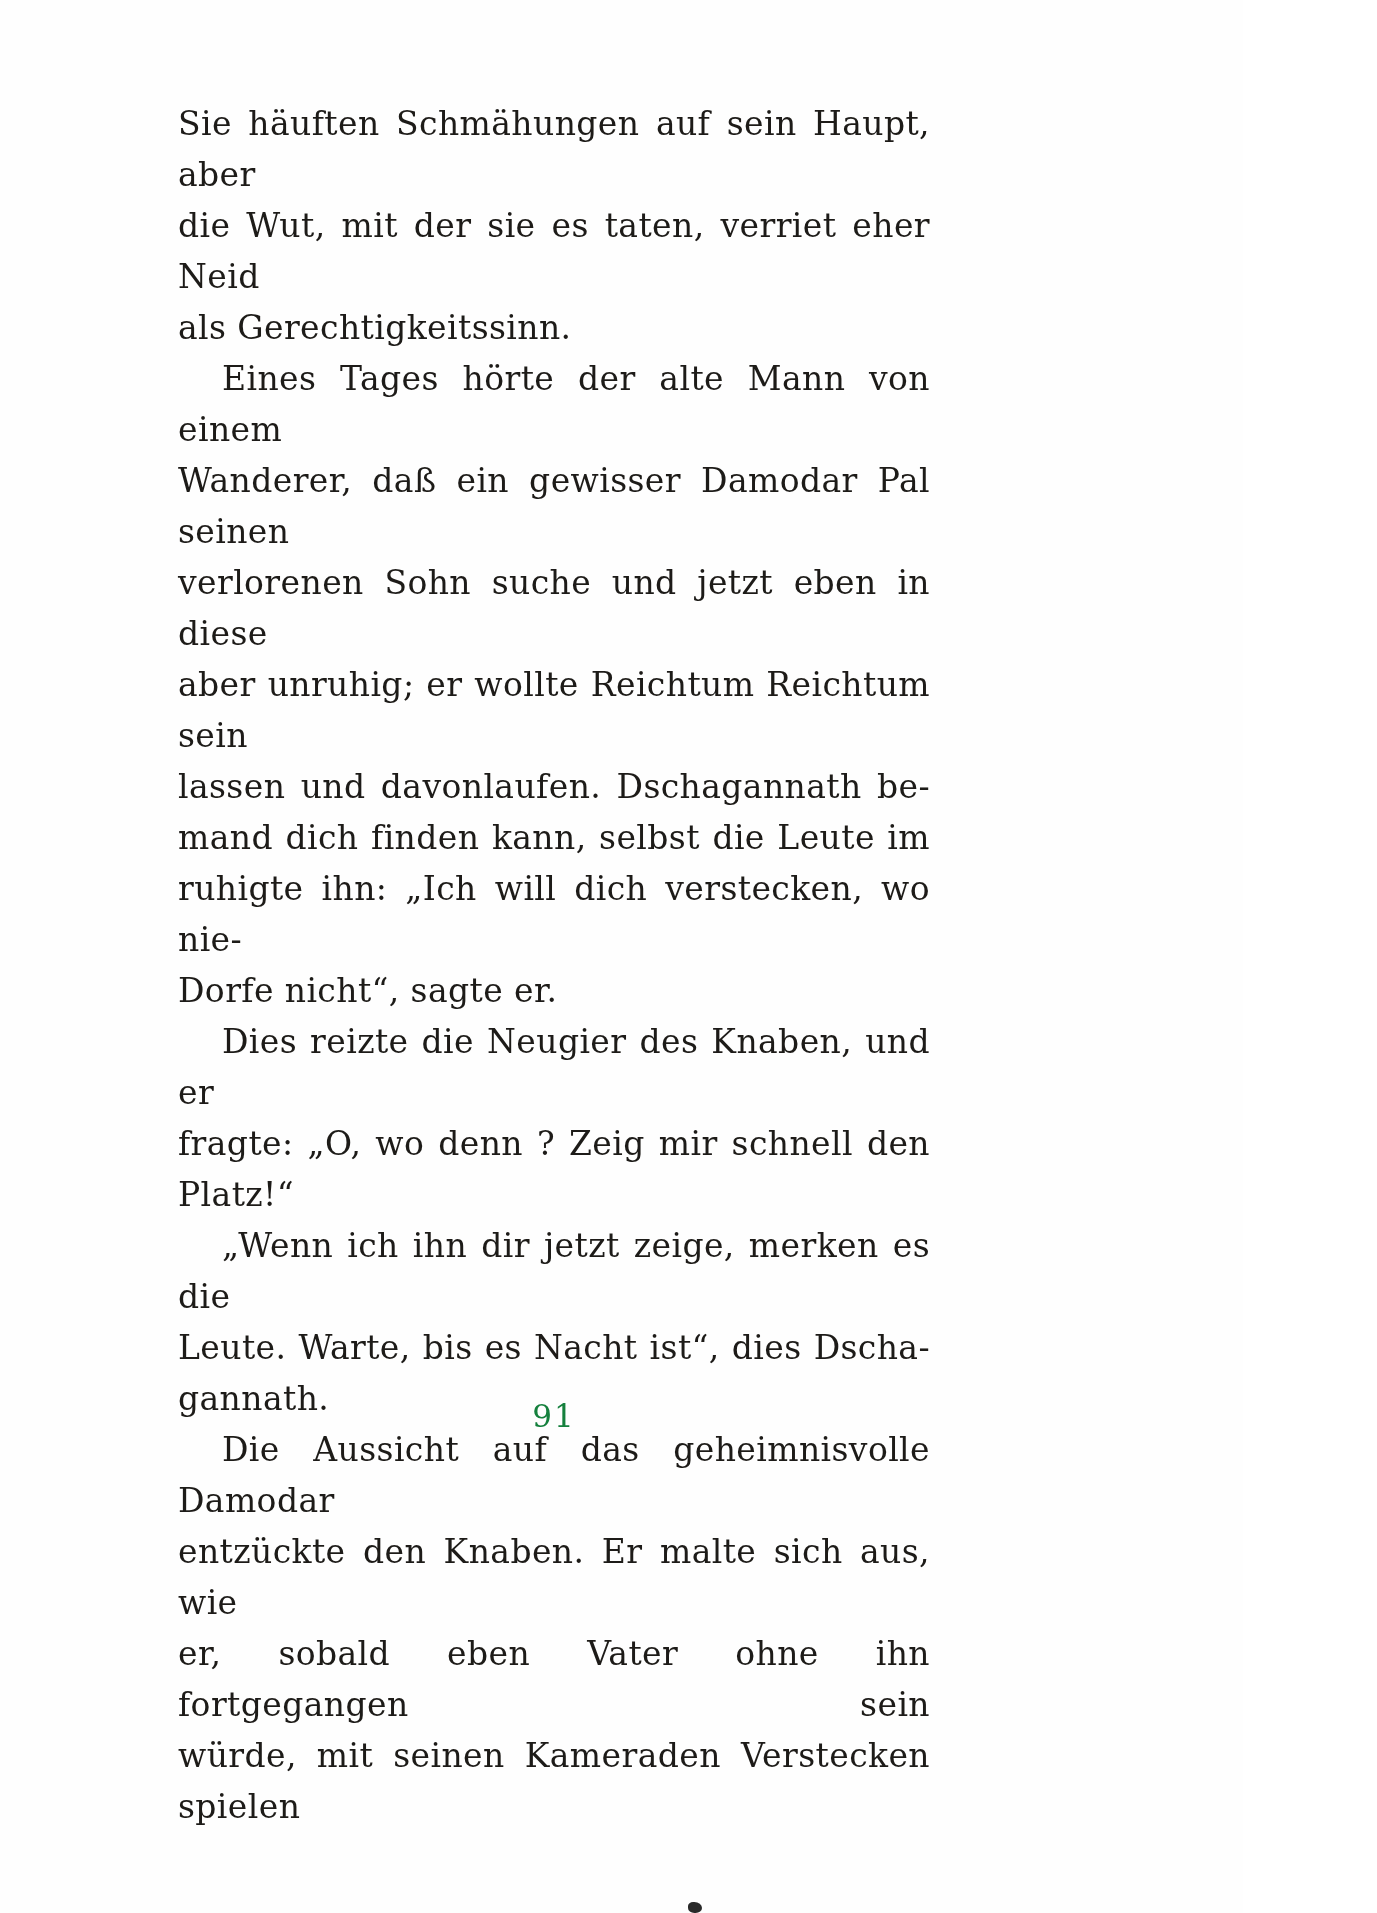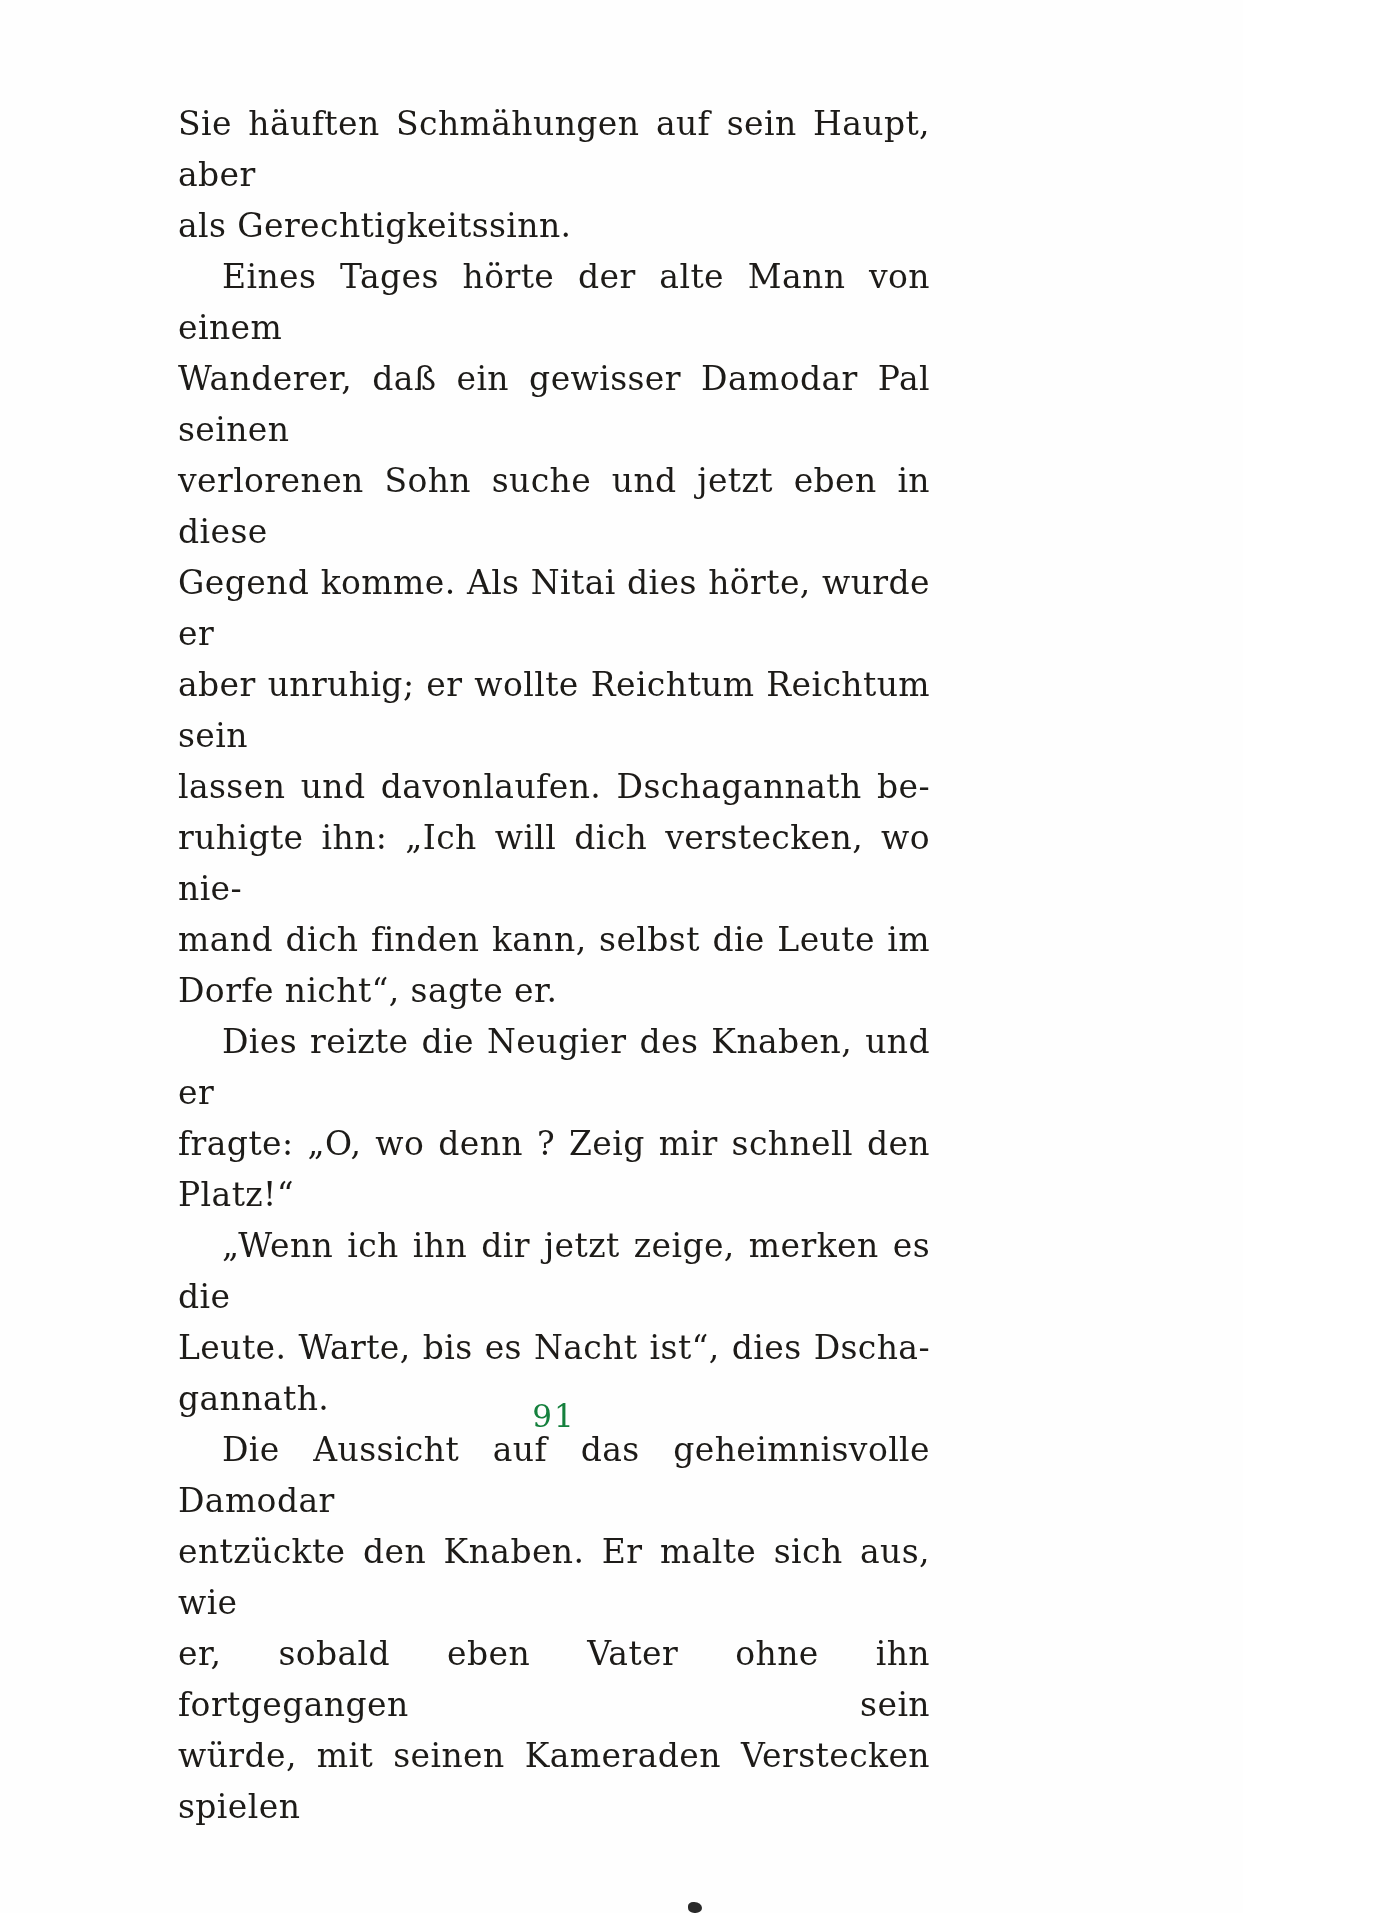--- a/index.html
+++ b/index.html
@@ -72,6 +72,7 @@
   <main class="text-block">
       <div class="para">
         <div class="line">Sie häuften Schmähungen auf sein Haupt, aber</div>
+        <div class="line">die Wut, mit der sie es taten, verriet eher Neid</div>
         <div class="line last">als  Gerechtigkeitssinn.</div>
       </div>
       <div class="para">

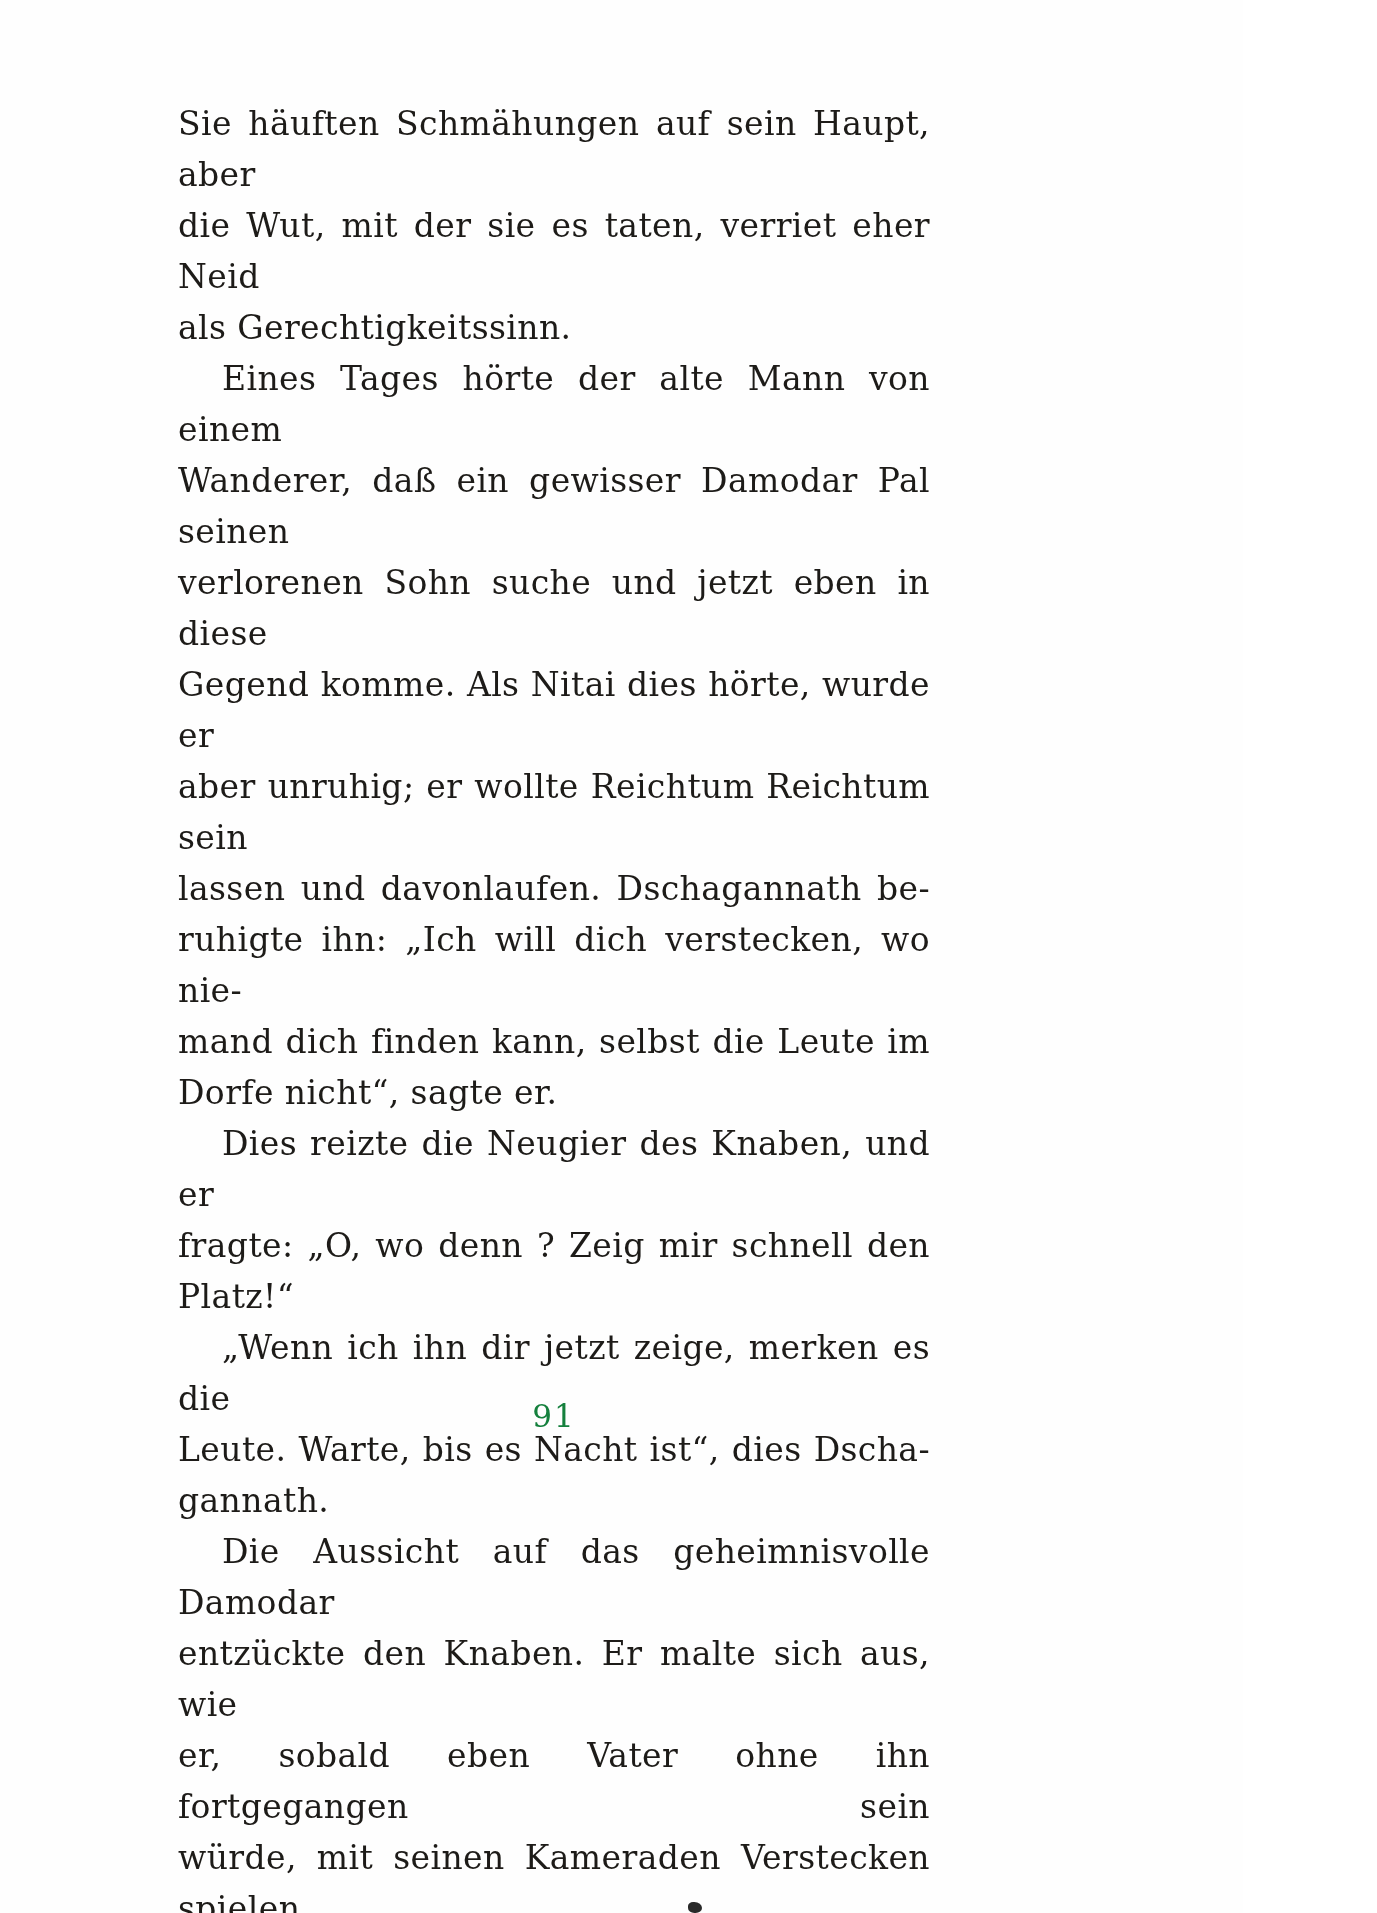--- a/index.html
+++ b/index.html
@@ -79,7 +79,6 @@
         <div class="line indent">Eines Tages hörte der alte Mann von einem</div>
         <div class="line">Wanderer, daß ein gewisser Damodar Pal seinen</div>
         <div class="line">verlorenen Sohn suche und jetzt eben in diese</div>
-        <div class="line">Gegend komme. Als Nitai dies hörte, wurde er</div>
         <div class="line">aber unruhig; er wollte Reichtum Reichtum sein</div>
         <div class="line">lassen und davonlaufen. Dschagannath be-</div>
         <div class="line">ruhigte ihn: „Ich will dich verstecken, wo nie-</div>

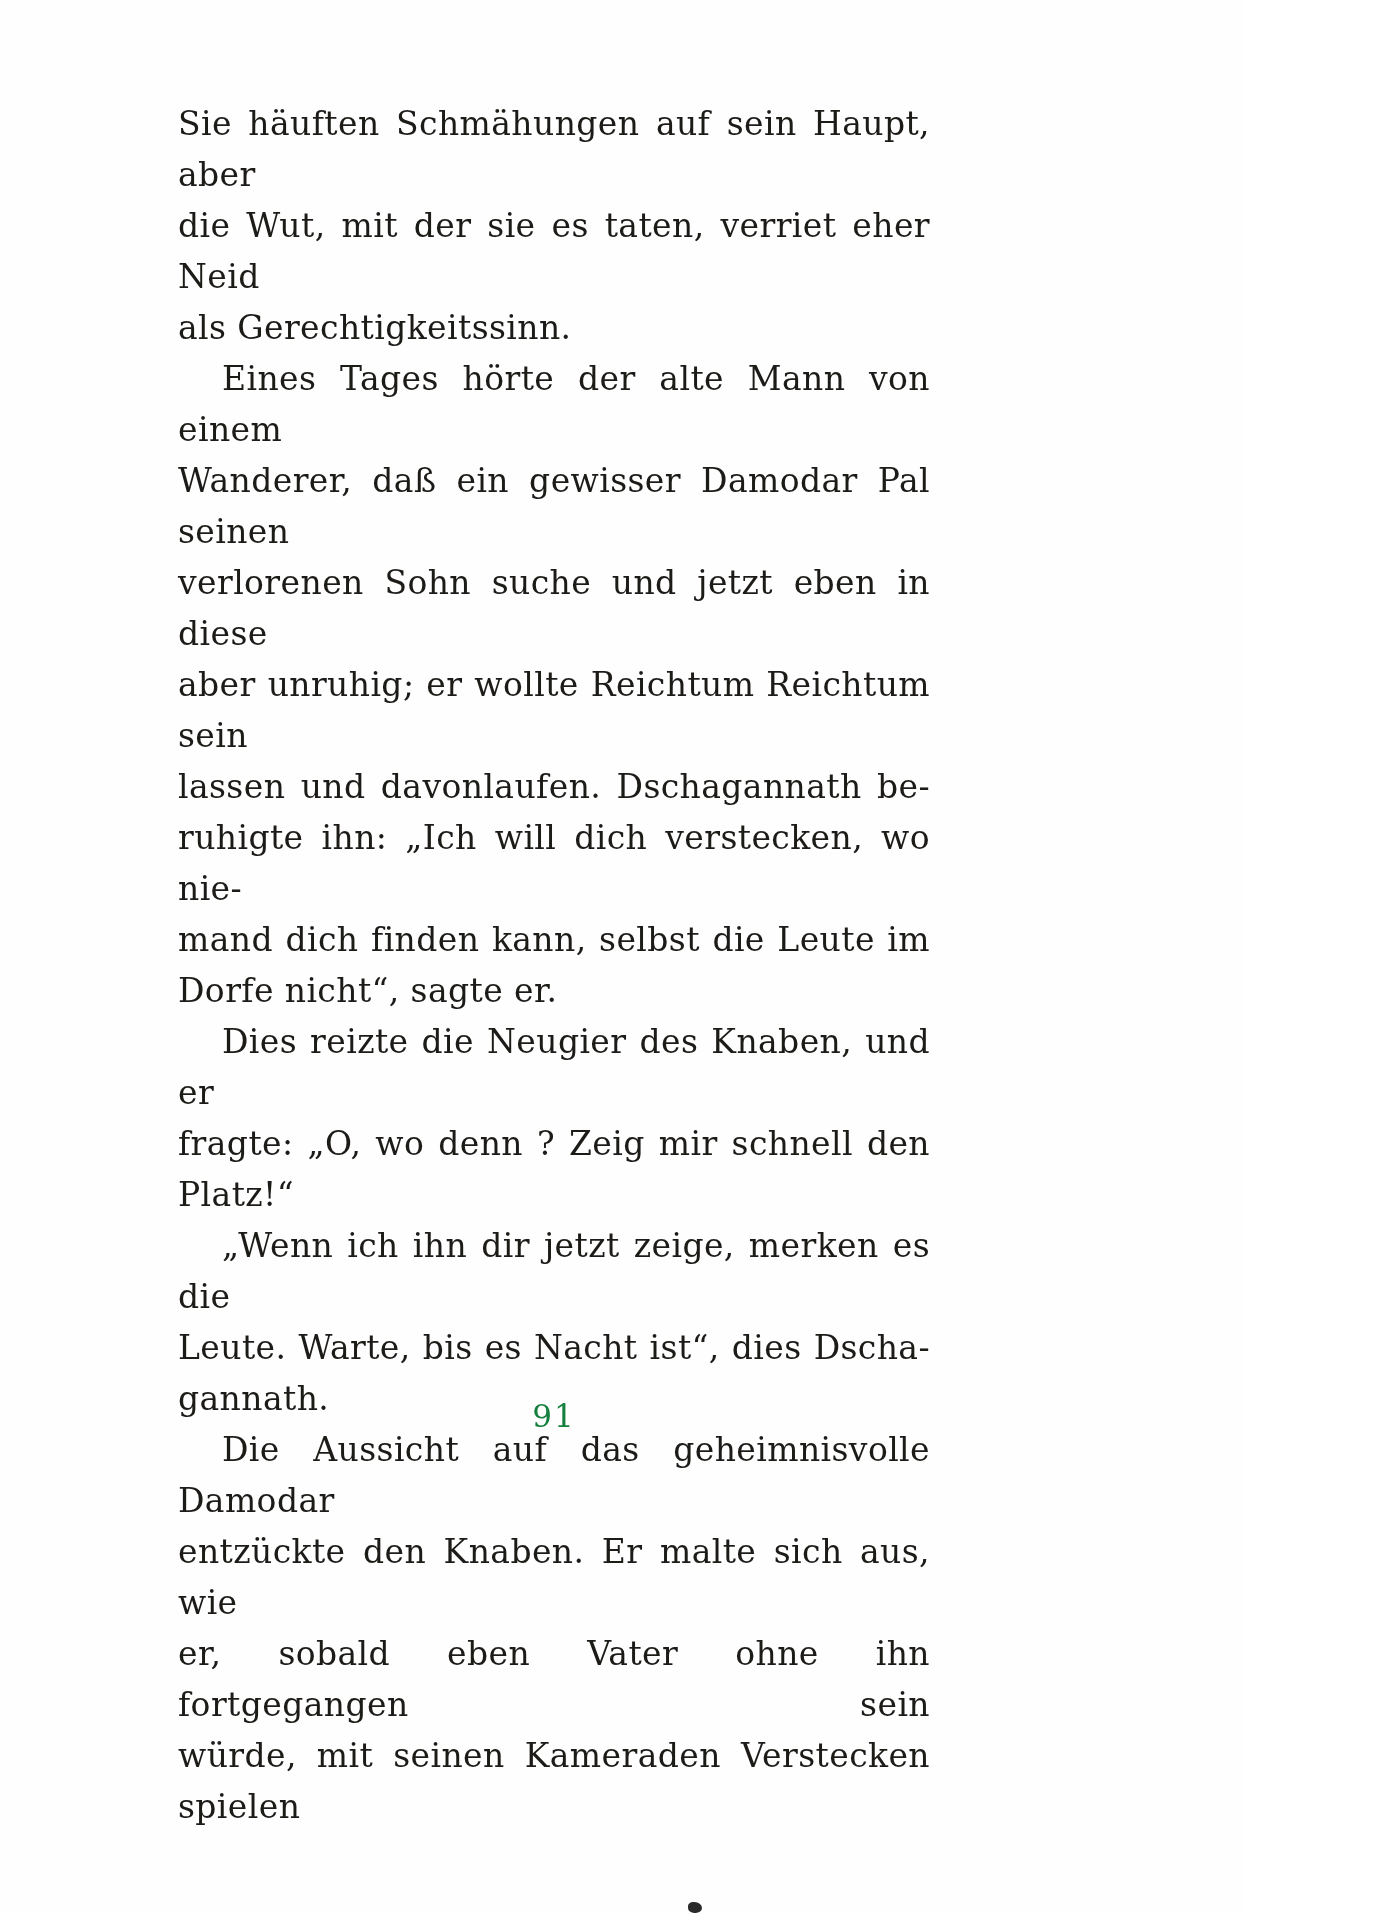--- a/index.html
+++ b/index.html
@@ -81,8 +81,8 @@
         <div class="line">verlorenen Sohn suche und jetzt eben in diese</div>
         <div class="line">aber unruhig; er wollte Reichtum Reichtum sein</div>
         <div class="line">lassen und davonlaufen. Dschagannath be-</div>
+        <div class="line">mand dich finden kann, selbst die Leute im</div>
         <div class="line">ruhigte ihn: „Ich will dich verstecken, wo nie-</div>
-        <div class="line">mand dich finden kann, selbst die Leute im</div>
         <div class="line last">Dorfe nicht“, sagte er.</div>
       </div>
       <div class="para">

